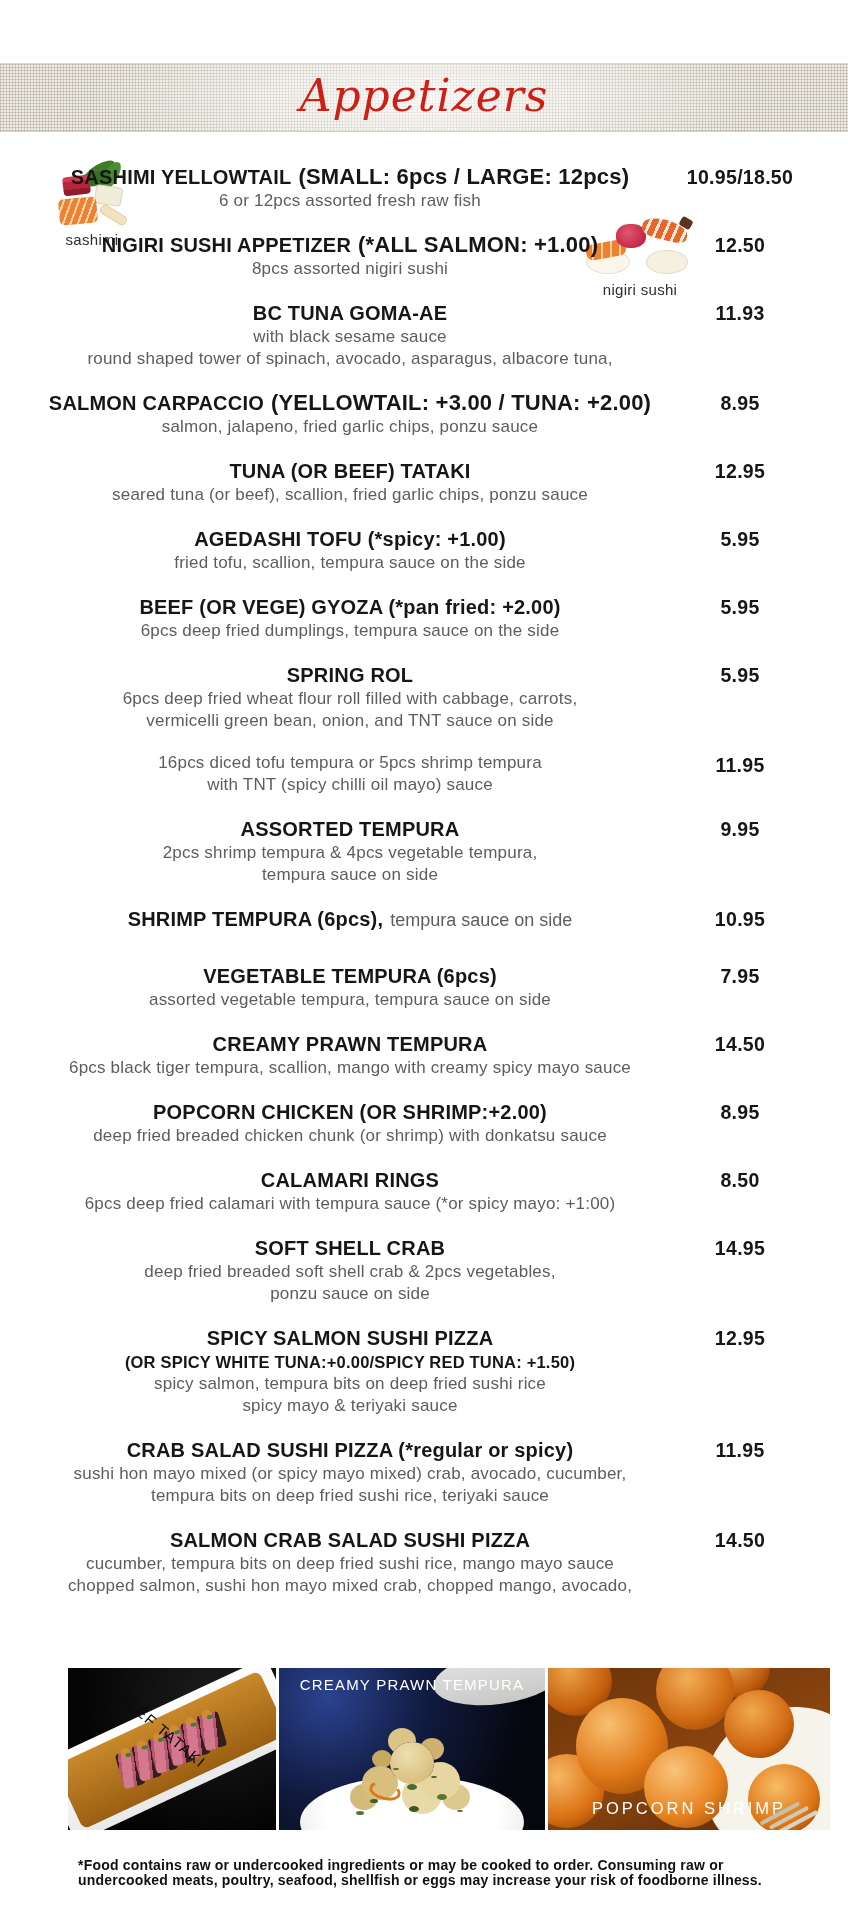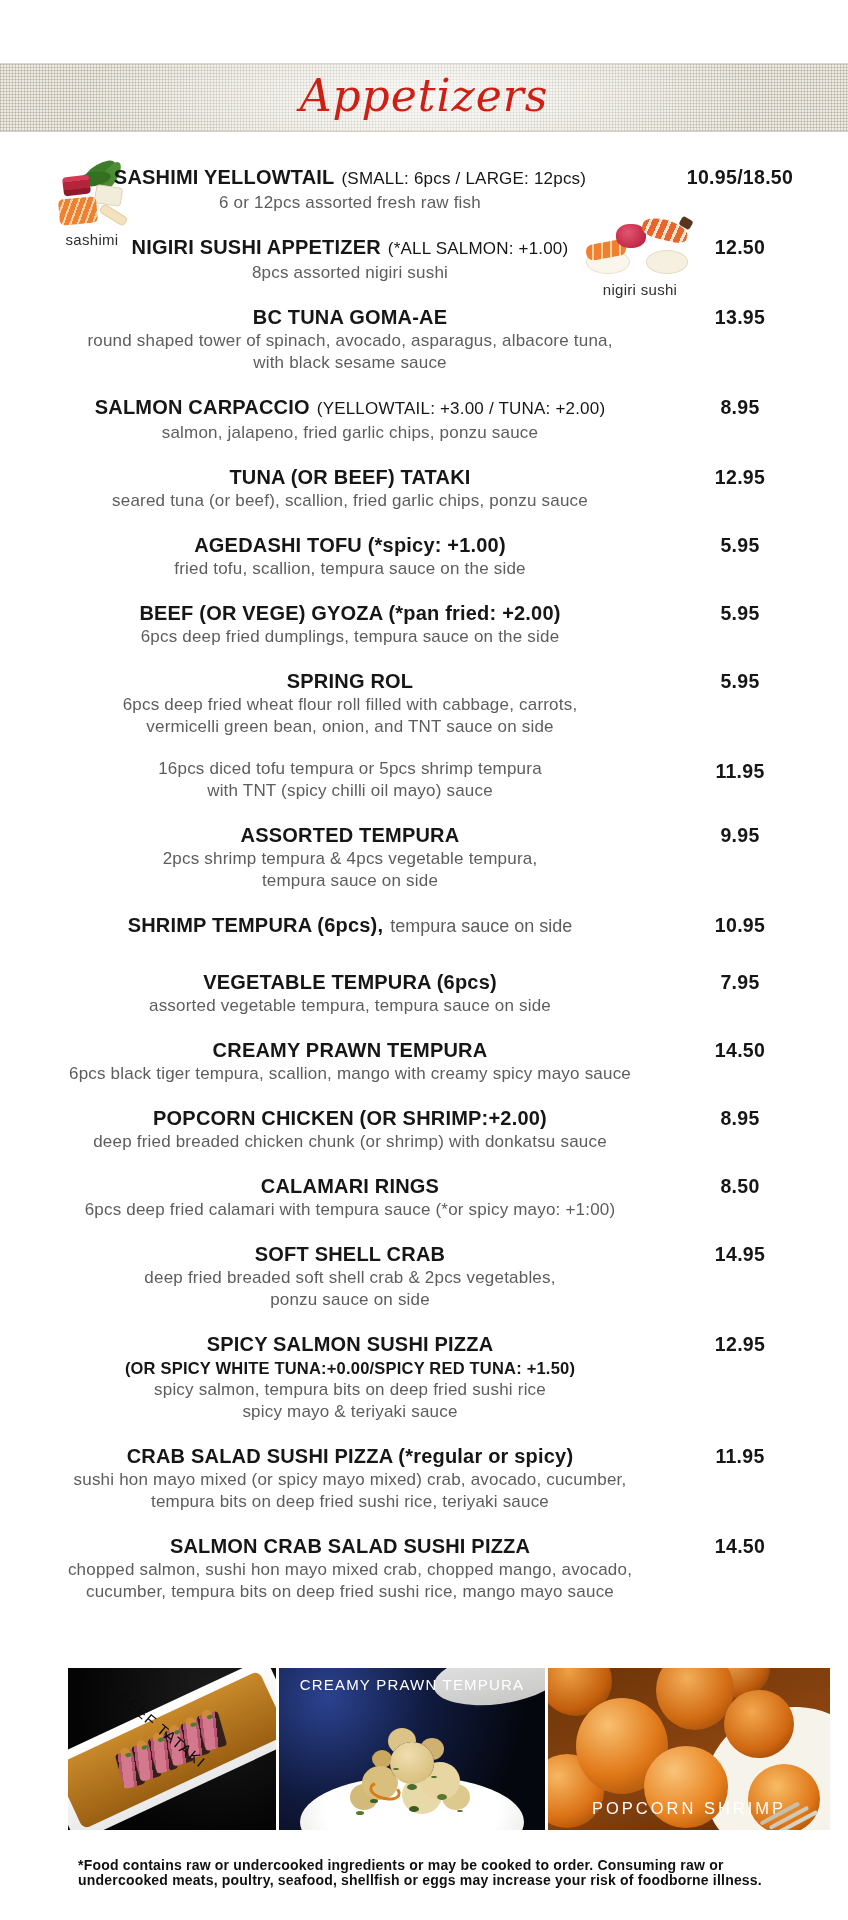--- a/index.html
+++ b/index.html
@@ -69,7 +69,7 @@
     font-size:20px; line-height:26px; color:#161616; font-weight:700; letter-spacing:.2px;
   }
   .t-name{white-space:pre-wrap;}
-  .t-note{margin-left:7px; font-size:17px; font-weight:400;}
+  .t-note{margin-left:7px; font-size:22px; font-weight:700;}
   .t-inline{margin-left:7px; font-size:18px; font-weight:400; color:#5d5d5d; letter-spacing:0;}
   .item-subtitle{
     font-size:16.5px; line-height:22px; color:#161616; font-weight:700; letter-spacing:.2px;text-align:center;

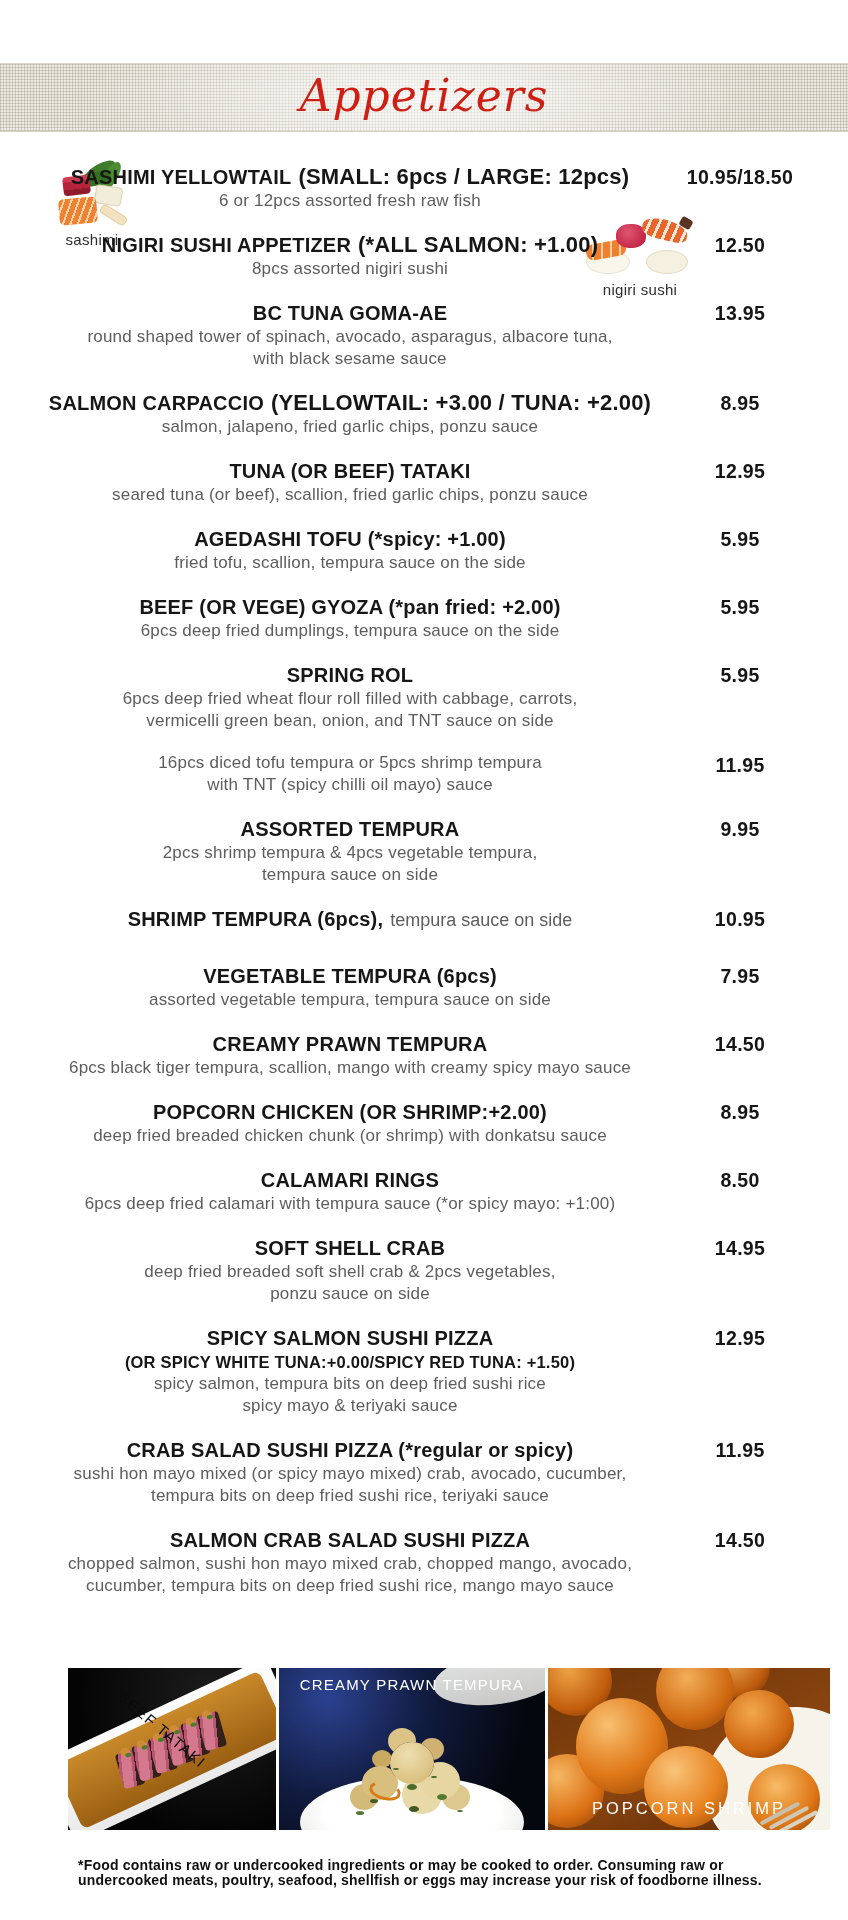--- a/index.html
+++ b/index.html
@@ -195,7 +195,7 @@
           <div class="desc-line">round shaped tower of spinach, avocado, asparagus, albacore tuna,</div>
           <div class="desc-line">with black sesame sauce</div>
         </div>
-        <div class="item-price">13.95</div>
+        <div class="item-price">11.93</div>
       </div>
       <div class="item">
         <div class="item-main">

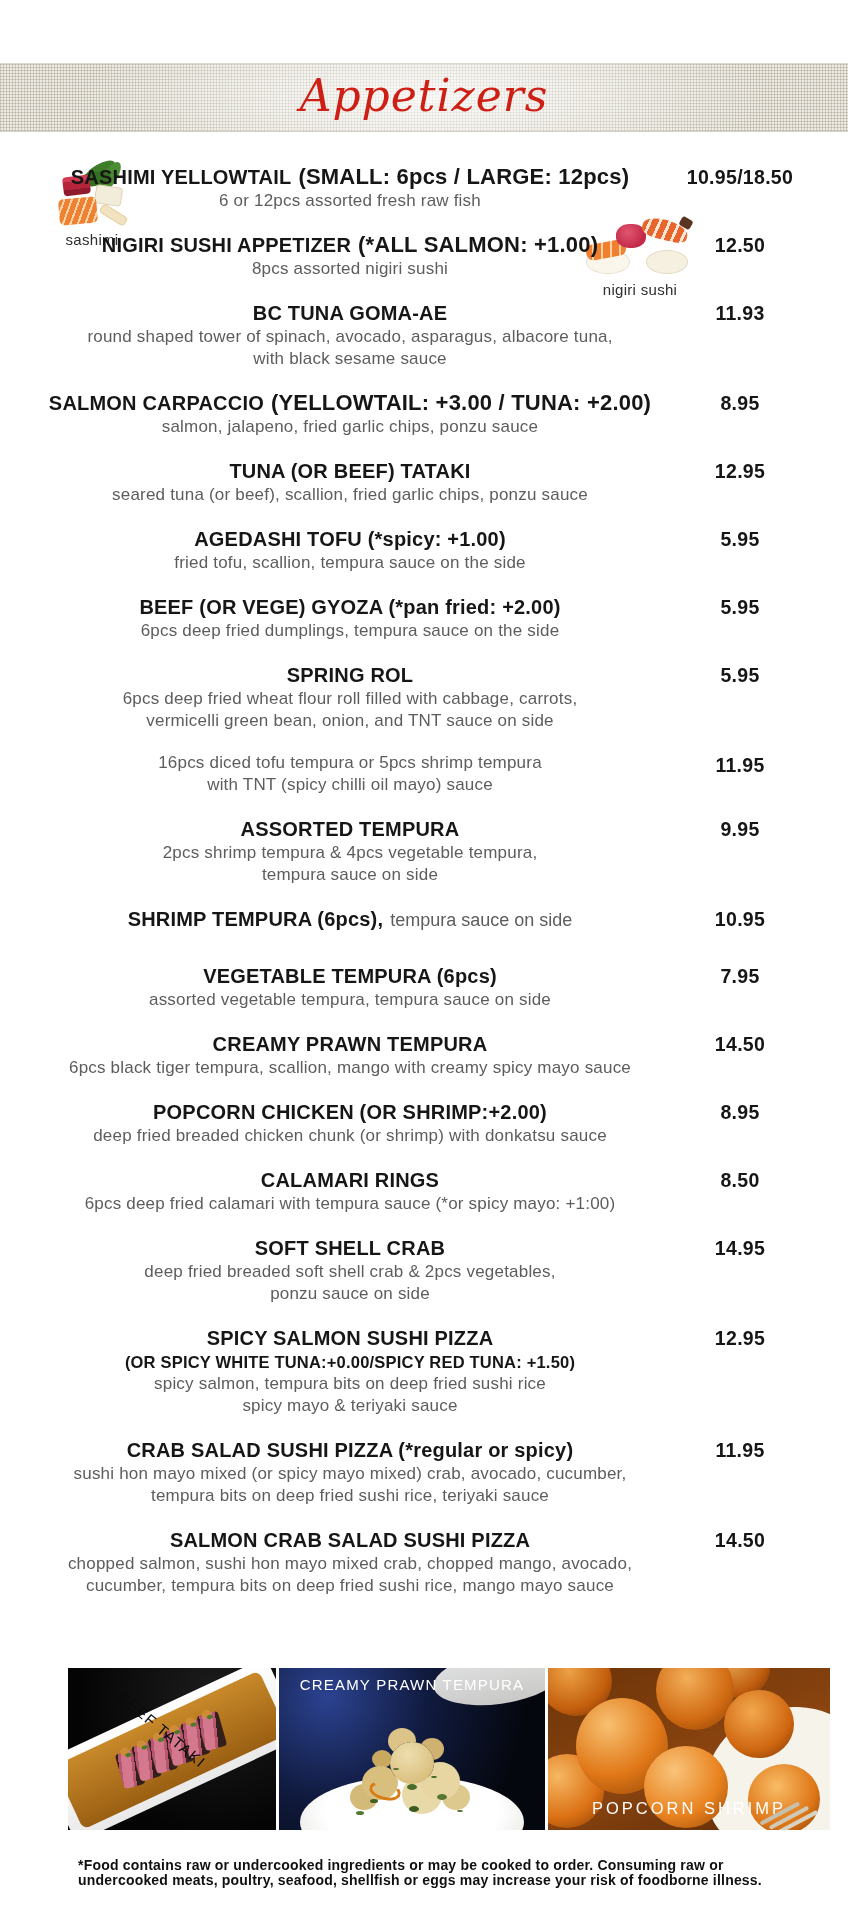--- a/index.html
+++ b/index.html
@@ -192,8 +192,8 @@
       <div class="item">
         <div class="item-main">
           <div class="item-title"><span class="t-name">BC TUNA GOMA-AE</span></div>
+          <div class="desc-line">with black sesame sauce</div>
           <div class="desc-line">round shaped tower of spinach, avocado, asparagus, albacore tuna,</div>
-          <div class="desc-line">with black sesame sauce</div>
         </div>
         <div class="item-price">11.93</div>
       </div>

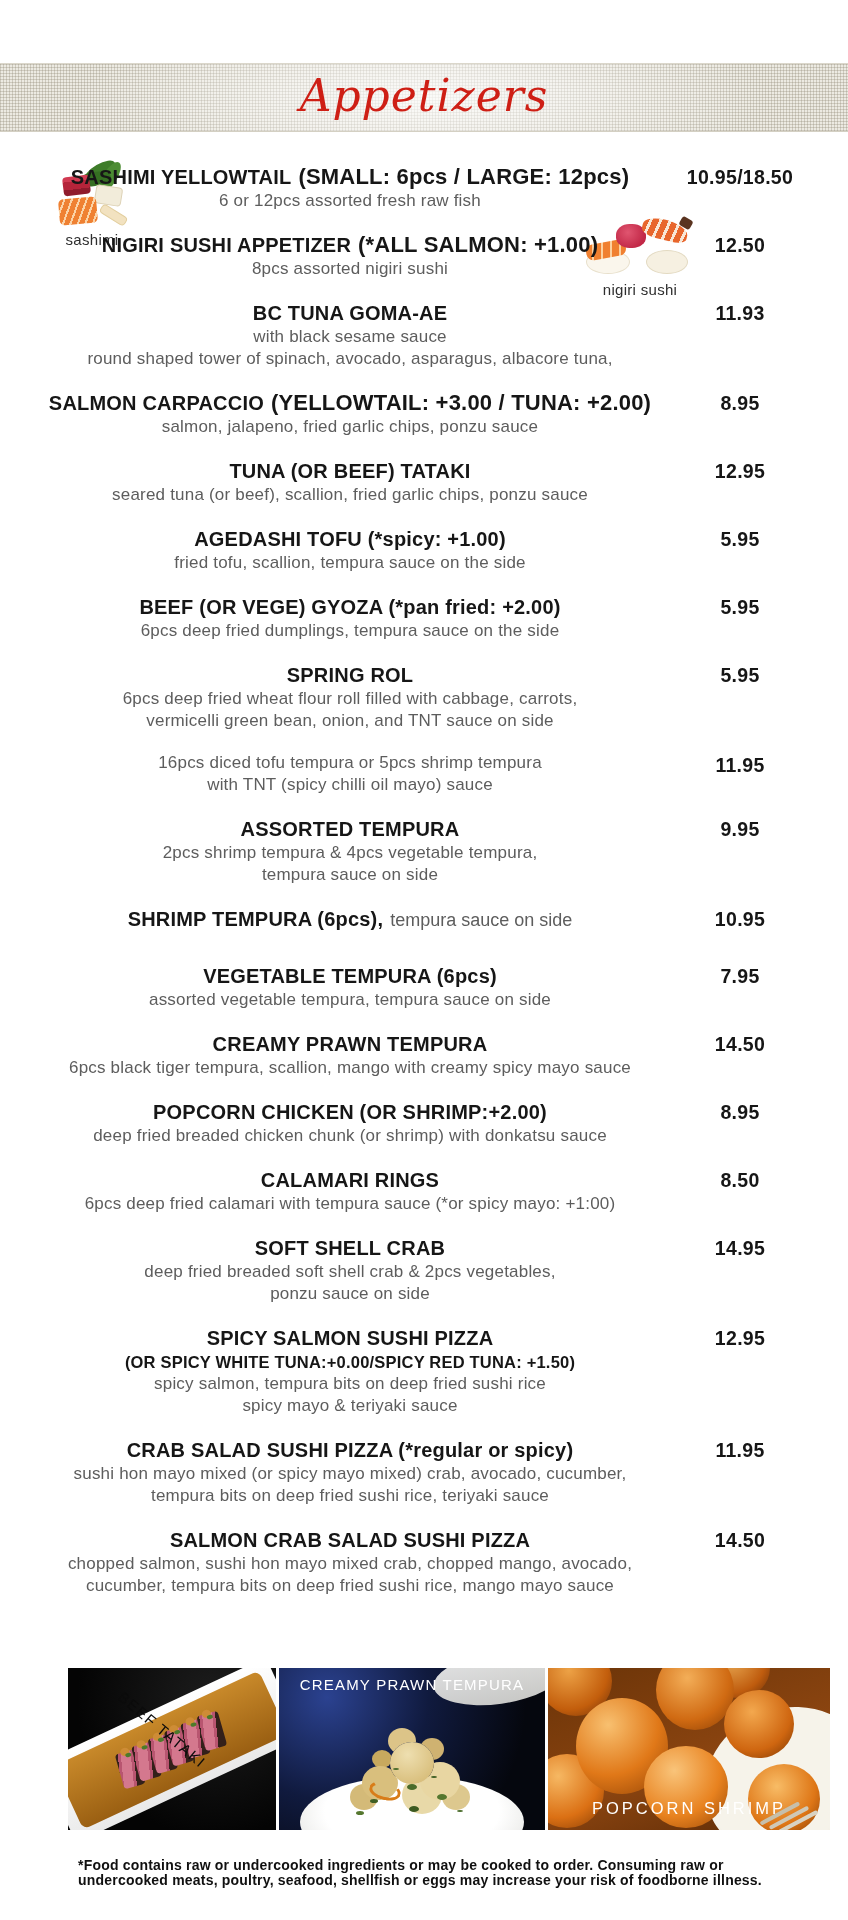--- a/index.html
+++ b/index.html
@@ -310,8 +310,8 @@
       <div class="item">
         <div class="item-main">
           <div class="item-title"><span class="t-name">SALMON CRAB SALAD SUSHI PIZZA</span></div>
+          <div class="desc-line">cucumber, tempura bits on deep fried sushi rice, mango mayo sauce</div>
           <div class="desc-line">chopped salmon, sushi hon mayo mixed crab, chopped mango, avocado,</div>
-          <div class="desc-line">cucumber, tempura bits on deep fried sushi rice, mango mayo sauce</div>
         </div>
         <div class="item-price">14.50</div>
       </div>

